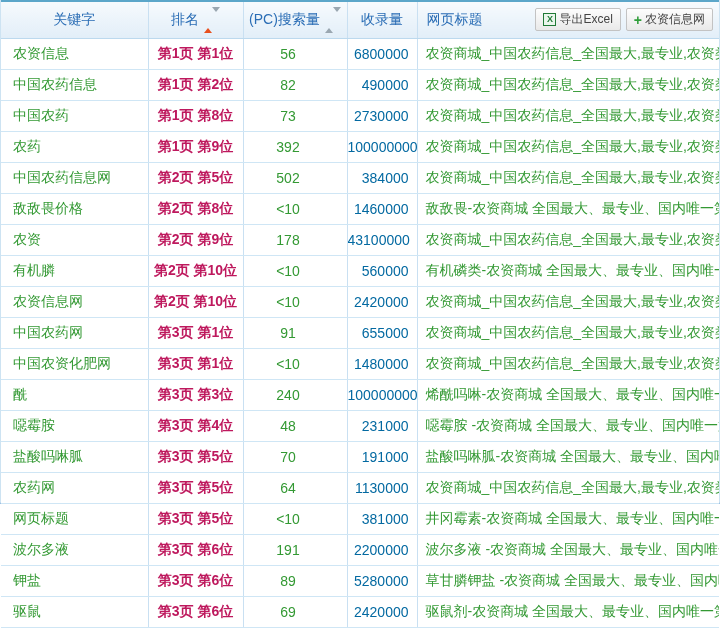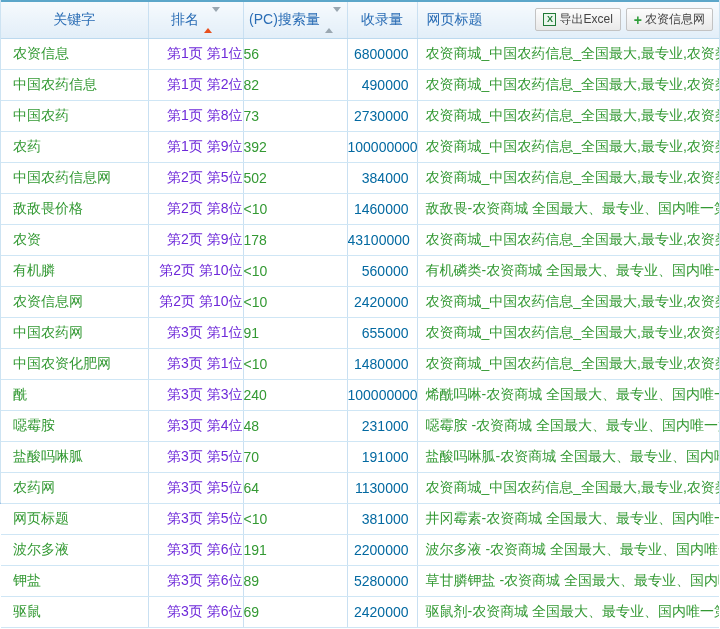--- a/index.html
+++ b/index.html
@@ -70,7 +70,7 @@
   }
   tbody td:last-child { border-right: none; }
   td.cell-keyword { color: #339933; text-align: left;  padding-left: 12px; margin-top: 16px; }
-  td.cell-rank    { color: #6d28d9; text-align: right; }
+  td.cell-rank    { color: #be185d; text-align: center; font-weight: bold; }
   td.cell-search  { color: #339933; text-align: left; padding-right: 14px; margin-left: 24px; }
   td.cell-index   { color: #0369a1; text-align: right; padding-right: 8px;  }
   td.cell-title   { color: #339933; text-align: left;  padding-left: 8px;   }

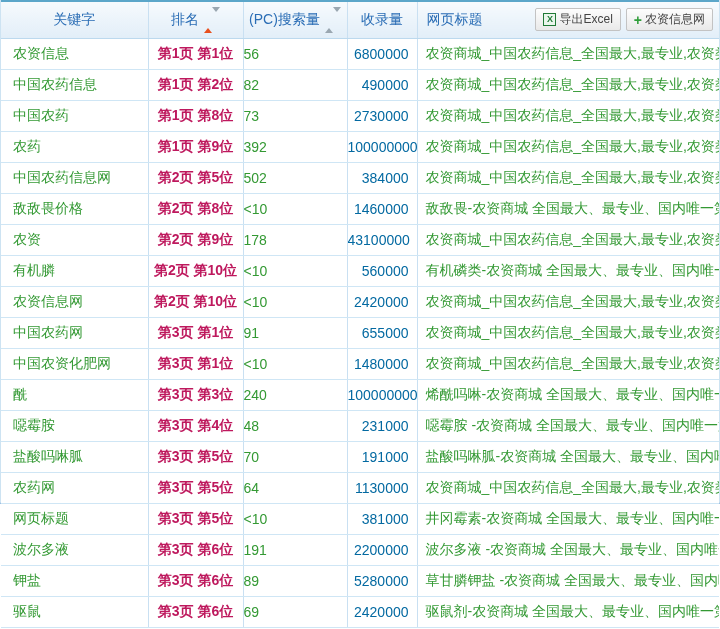--- a/index.html
+++ b/index.html
@@ -71,7 +71,7 @@
   tbody td:last-child { border-right: none; }
   td.cell-keyword { color: #339933; text-align: left;  padding-left: 12px; margin-top: 16px; }
   td.cell-rank    { color: #be185d; text-align: center; font-weight: bold; }
-  td.cell-search  { color: #339933; text-align: left; padding-right: 14px; margin-left: 24px; }
+  td.cell-search  { color: #339933; text-align: center; padding-right: 14px; margin-left: 24px; }
   td.cell-index   { color: #0369a1; text-align: right; padding-right: 8px;  }
   td.cell-title   { color: #339933; text-align: left;  padding-left: 8px;   }
 </style>

